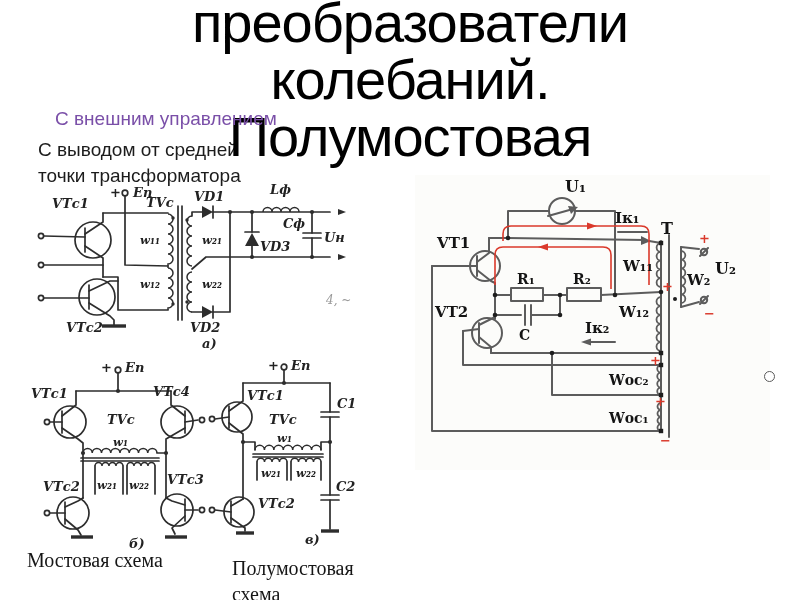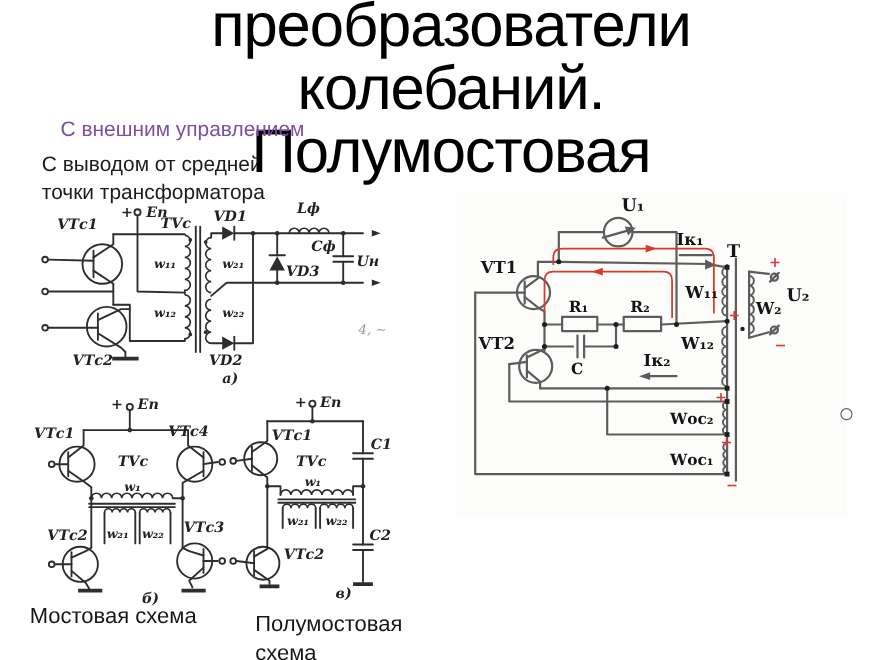--- a/index.html
+++ b/index.html
@@ -9,7 +9,7 @@
          font-size:56px;line-height:57px;letter-spacing:-1px;color:#000;padding-left:20px;}
   .seclab{position:absolute;font-size:19px;line-height:26px;color:#1c1c1c;z-index:1;}
   .seclab.purple{color:#7a4fa8;z-index:3;font-size:19px;}
-  .botlab{position:absolute;font-size:20px;line-height:26px;color:#161616;z-index:3;}
+  .botlab{position:absolute;font-size:20px;line-height:26px;color:#161616;z-index:3;font-family:Liberation Serif, serif;}
   svg{position:absolute;z-index:1;}
   
   .w{stroke:#2d2d2d;stroke-width:1.7;fill:none;stroke-linecap:round;stroke-linejoin:round;}

